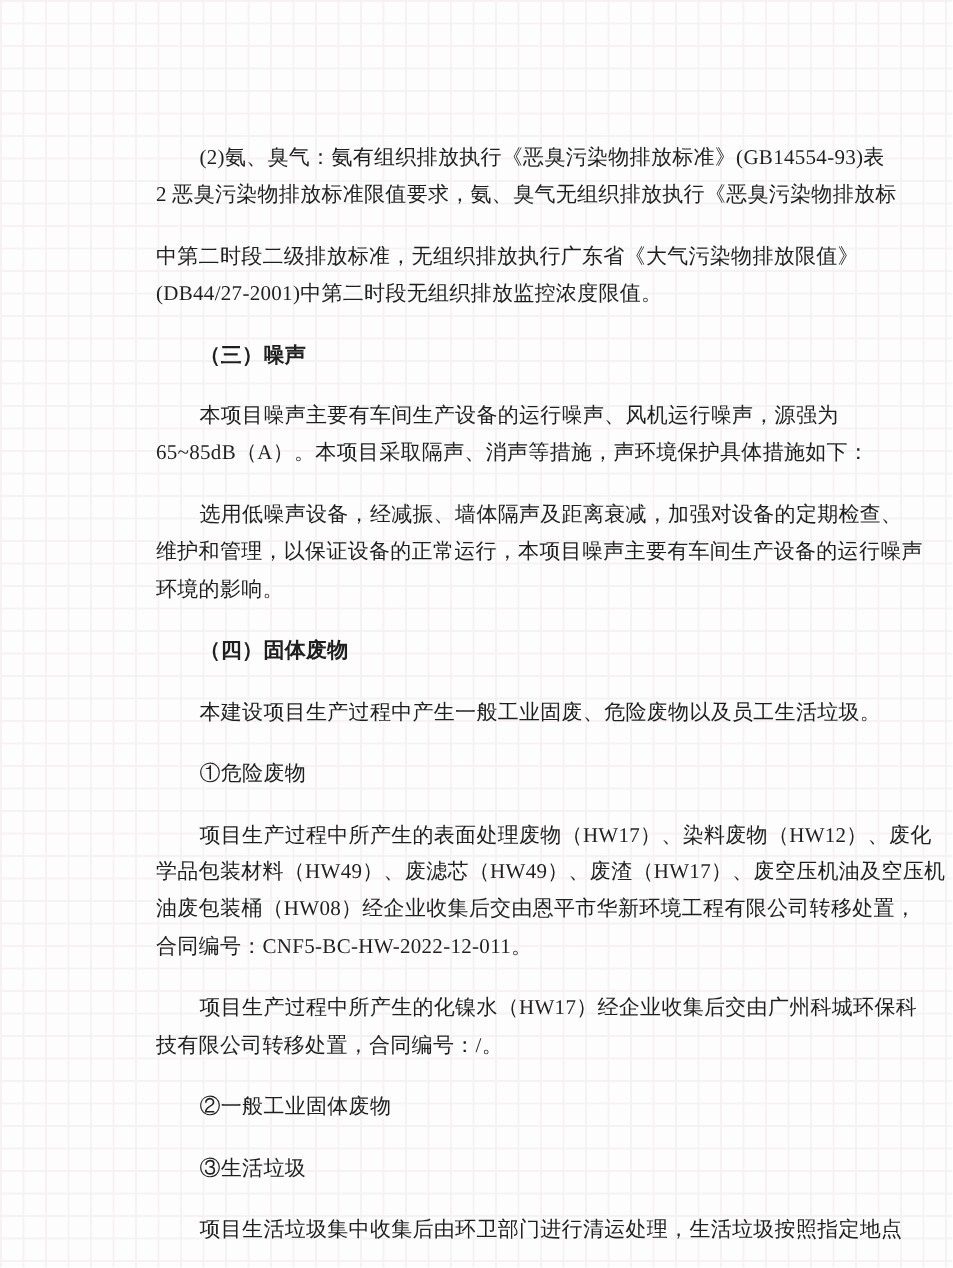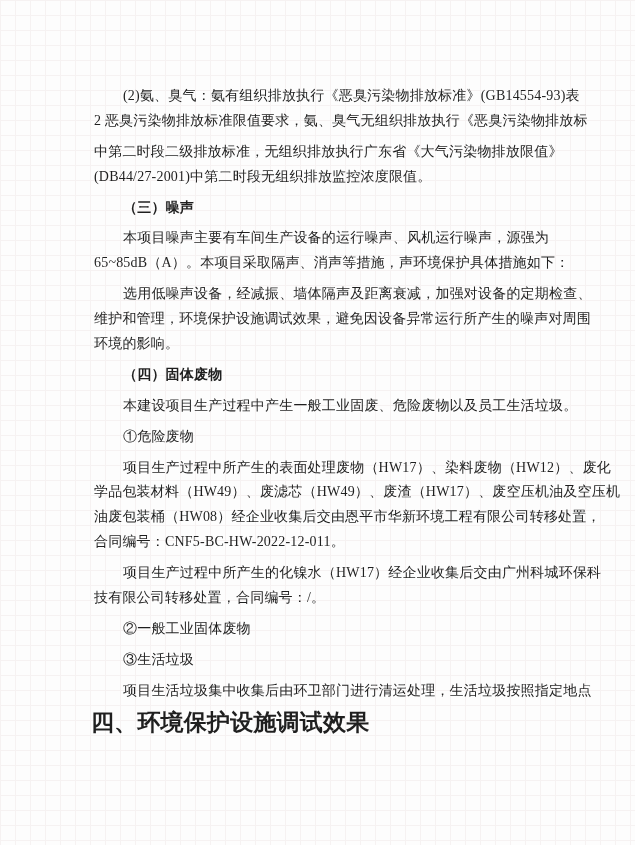--- a/index.html
+++ b/index.html
@@ -28,7 +28,7 @@
     top: 78px;
     width: 476px;
   }
-  .block { margin: 6px; padding: 0; }
+  .block { margin: 16px; padding: 0; }
   .line {
     height: 24.9px;
     line-height: 24.9px;

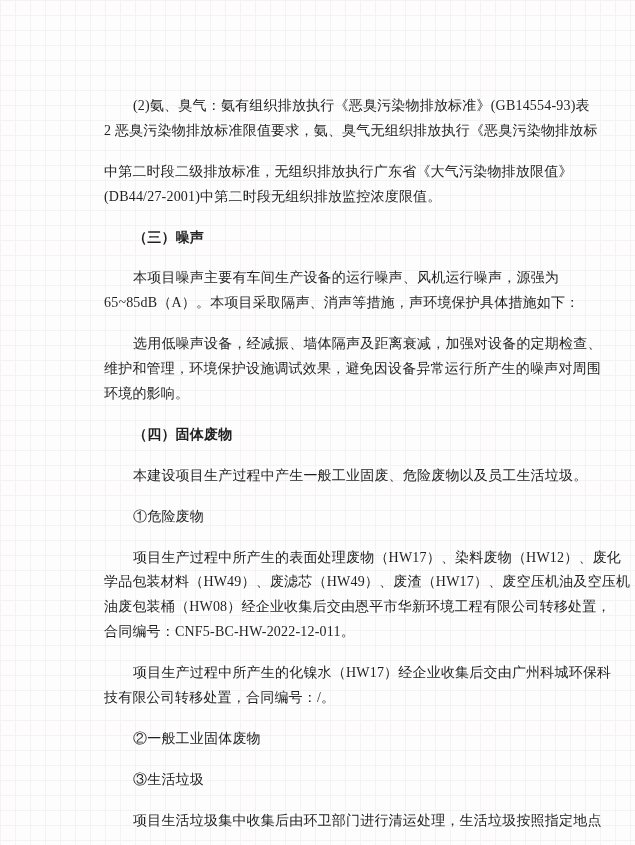--- a/index.html
+++ b/index.html
@@ -68,7 +68,7 @@
       </div>
       <div class="block paragraph">
         <div class="line indent">选用低噪声设备，经减振、墙体隔声及距离衰减，加强对设备的定期检查、</div>
-        <div class="line">维护和管理，环境保护设施调试效果，避免因设备异常运行所产生的噪声对周围</div>
+        <div class="line">维护和管理，以保证设备的正常运行，本项目噪声主要有车间生产设备的运行噪声</div>
         <div class="line">环境的影响。</div>
       </div>
       <div class="block heading2">

